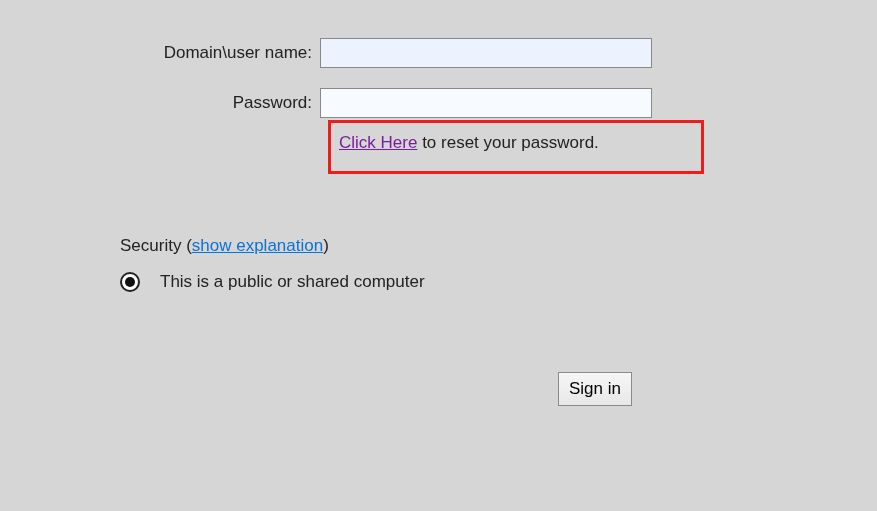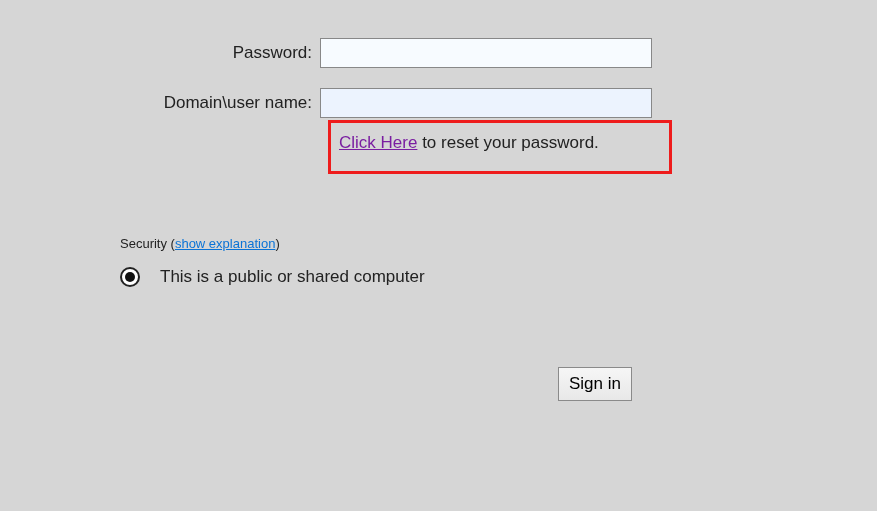--- a/index.html
+++ b/index.html
@@ -114,13 +114,13 @@
 <div class="form-container">
 
   <div class="field-row">
-    <label class="field-label">Password:</label>
-    <input type="password" class="text-input password" value="" style="">
+    <label class="field-label">Domain\user name:</label>
+    <input type="text" class="text-input" value="" style="">
   </div>
 
   <div class="field-row">
-    <label class="field-label">Domain\user name:</label>
-    <input type="text" class="text-input" value="" style="">
+    <label class="field-label">Password:</label>
+    <input type="password" class="text-input password" value="" style="">
   </div>
 
   <div class="reset-wrapper">

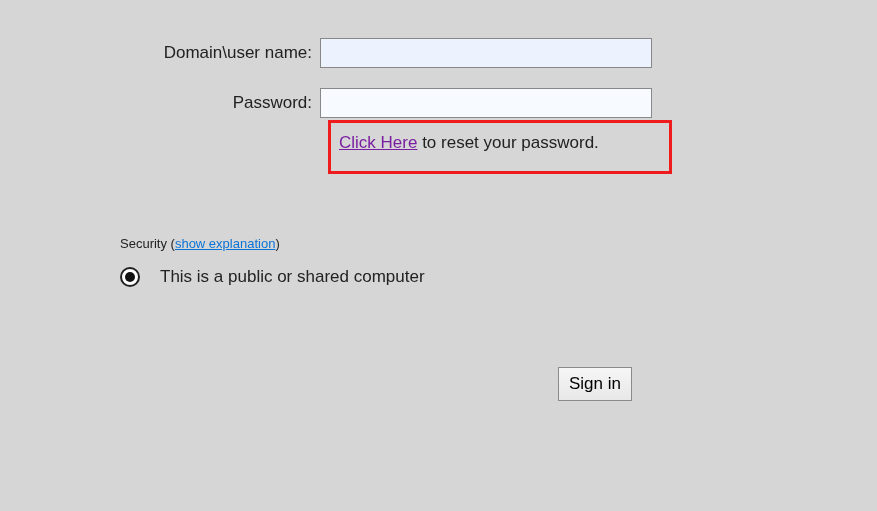--- a/index.html
+++ b/index.html
@@ -46,7 +46,7 @@
     .reset-wrapper {
       margin-left: 208px;
       border: 3px solid #ee1c1c;
-      width: 344px;
+      width: 376px;
       padding: 10px 8px 18px 8px;
       margin-top: -18px;
     }

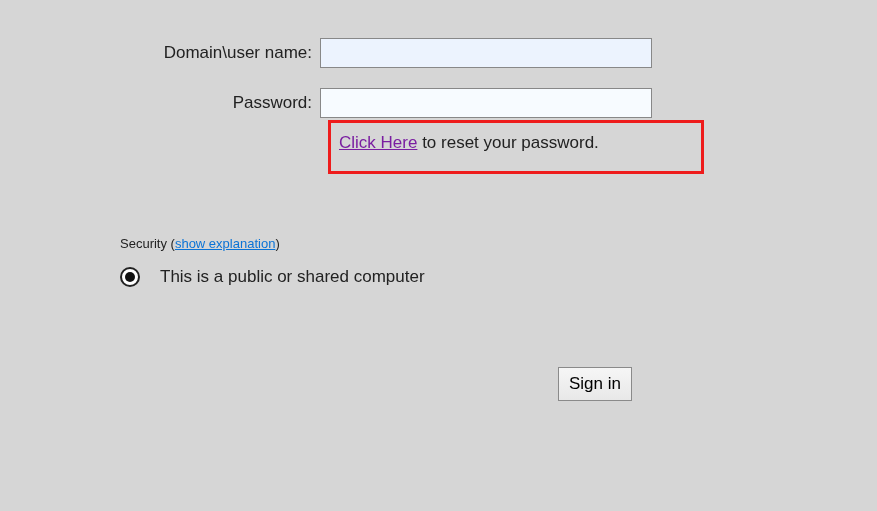--- a/index.html
+++ b/index.html
@@ -62,7 +62,7 @@
       margin-top: 62px;
     }
     .security-heading {
-      font-size: 13px;
+      font-size: 17px;
     }
     .show-link {
       color: #0a73d6;

